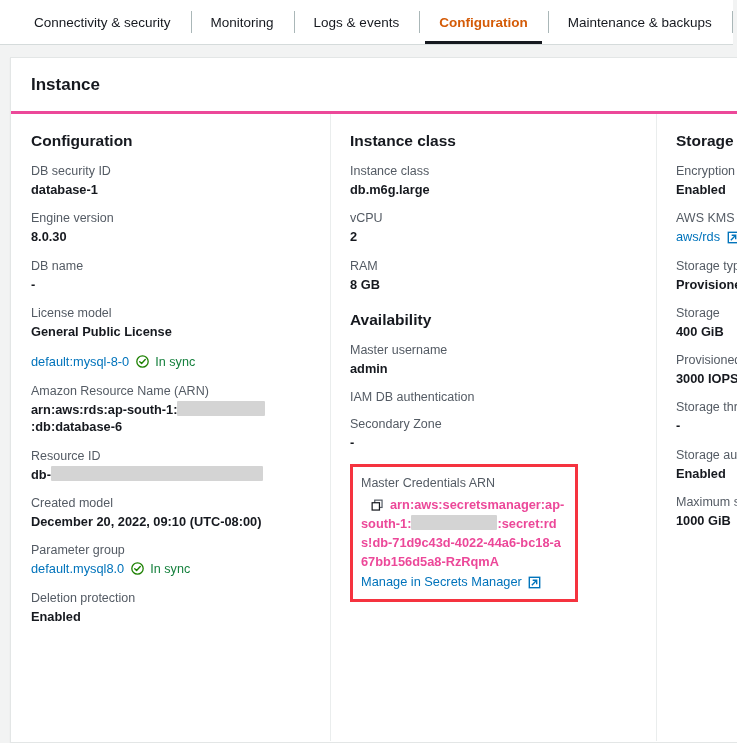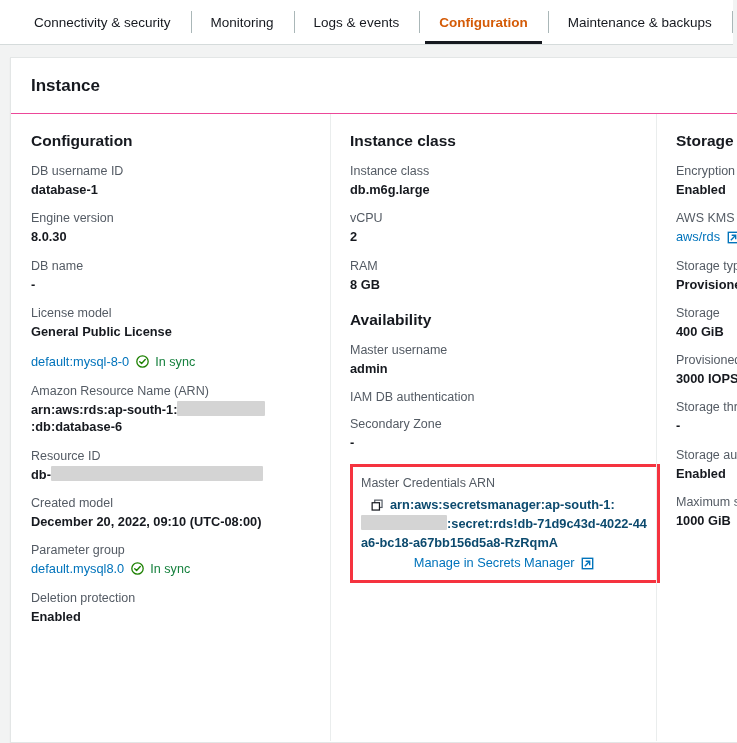--- a/index.html
+++ b/index.html
@@ -53,7 +53,7 @@
     height: 56px;
     display: flex; align-items: center;
     padding: 0 20px;
-    border-bottom: 1px solid #ec4899;
+    border-bottom: 3px solid #ec4899;
   }
   .panel-title { font-size: 17px; font-weight: bold; color: #16191f; }
 

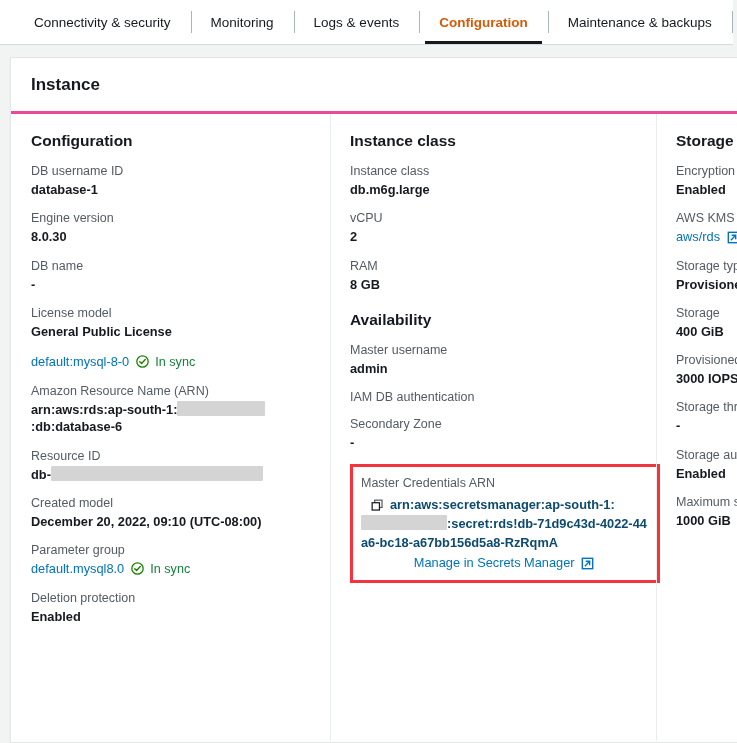--- a/index.html
+++ b/index.html
@@ -155,7 +155,7 @@
       <div class="section-title">Configuration</div>
 
       <div class="field">
-        <div class="flabel">DB username ID</div>
+        <div class="flabel">DB security ID</div>
         <div class="fvalue">database-1</div>
       </div>
 

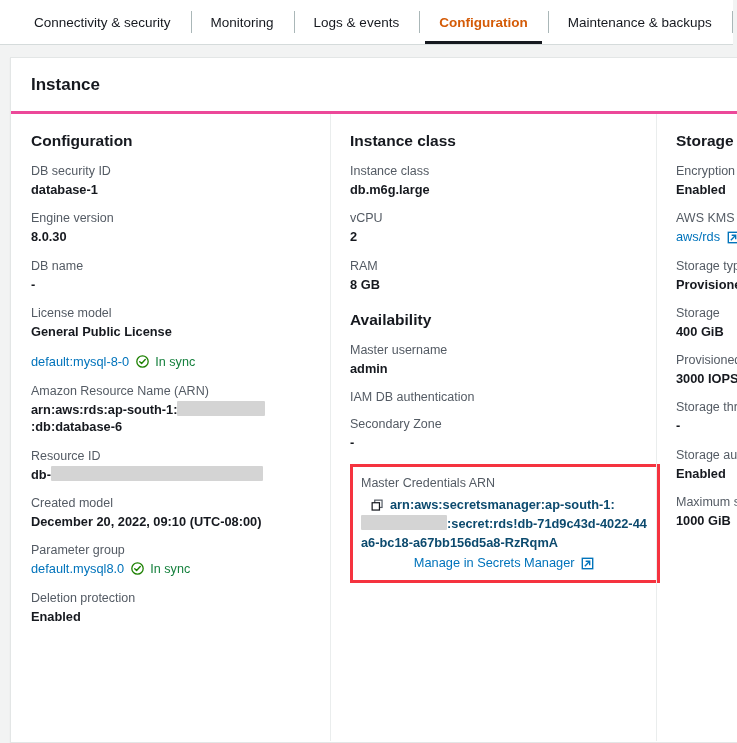--- a/index.html
+++ b/index.html
@@ -89,7 +89,7 @@
   }
   .fvalue.wrap { white-space: normal; }
 
-  .link { color: #0073bb; font-weight: normal; text-decoration: none; cursor: pointer; text-align: center; }
+  .link { color: #0073bb; font-weight: normal; text-decoration: none; cursor: pointer; }
 
   .insync { color: #15803d; font-weight: normal; margin-left: 3px; font-size: 12.6px; }
   .check { vertical-align: -2px; margin-left: 3px; }

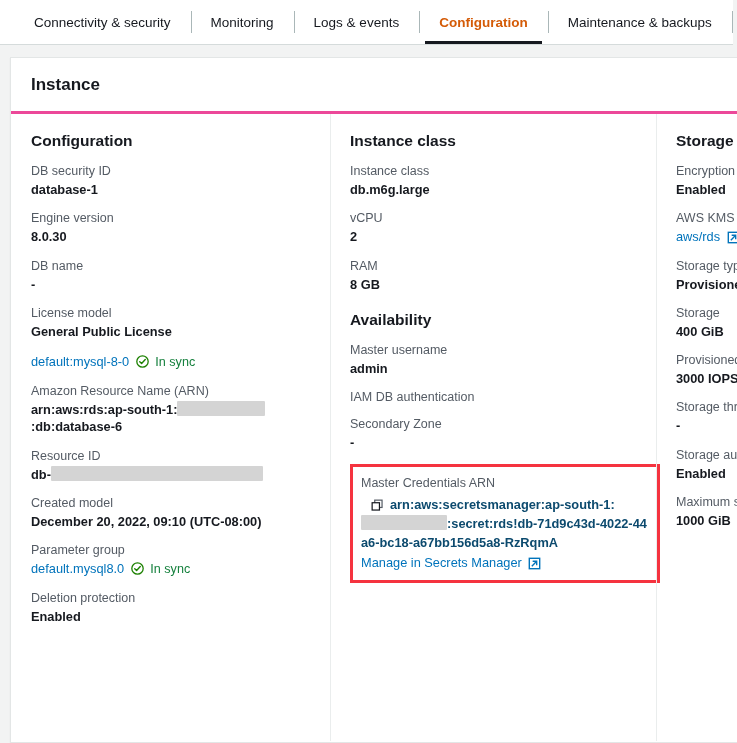--- a/index.html
+++ b/index.html
@@ -107,7 +107,7 @@
     border: 3px solid #f5333f;
     padding: 9px 10px 10px 8px;
     background: #ffffff;
-    width: 310px;
+    width: 228px;
   }
   .cred-label { font-size: 12.5px; color: #545b64; margin-bottom: 6px; }
   .cred-arn {

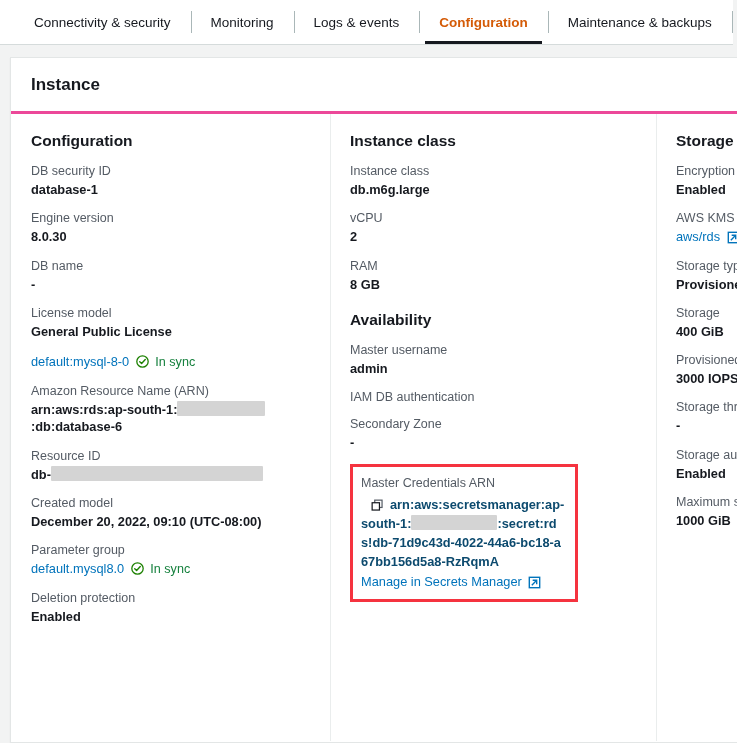--- a/index.html
+++ b/index.html
@@ -111,7 +111,7 @@
   }
   .cred-label { font-size: 12.5px; color: #545b64; margin-bottom: 6px; }
   .cred-arn {
-    font-size: 12.8px; color: #0c4a6e; font-weight: bold;
+    font-size: 12.8px; color: #ec4899; font-weight: bold;
     line-height: 1.48; word-break: break-all;
     padding-left: 0;
   }

